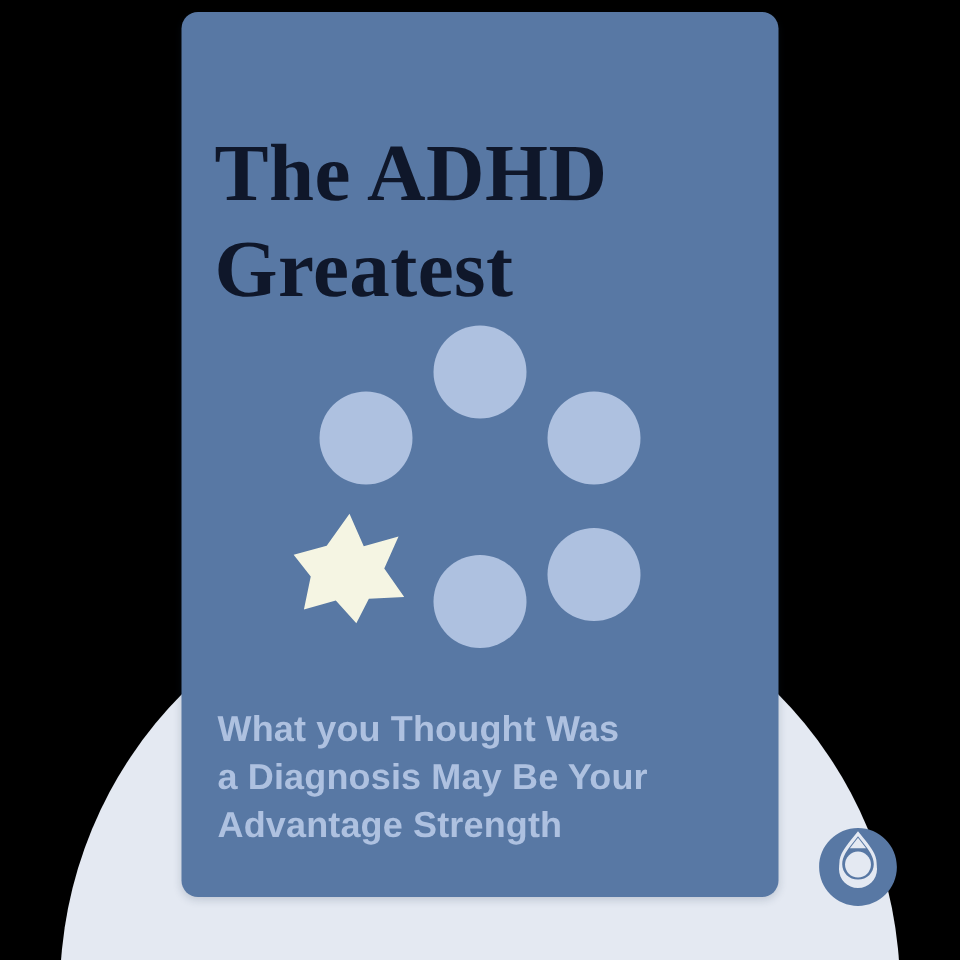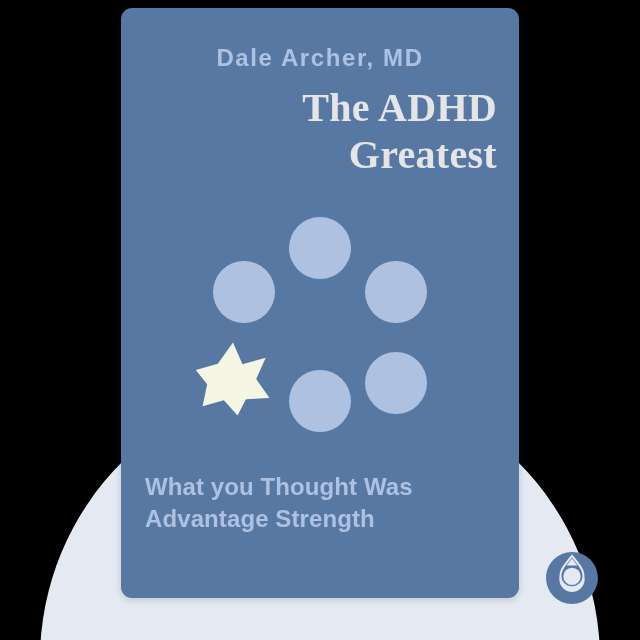--- a/index.html
+++ b/index.html
@@ -127,7 +127,6 @@
 
   <div id="cover-card">
 
-    <div id="author">Dale Archer, MD</div>
 
     <div id="title">
       <div>The ADHD</div>

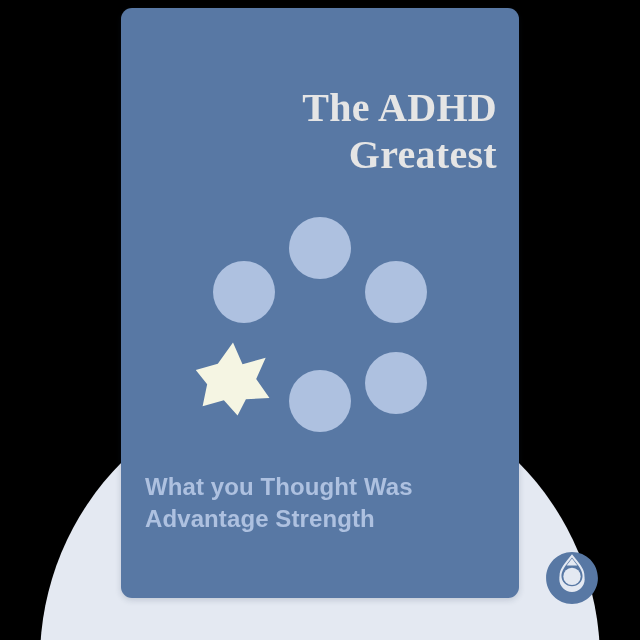--- a/index.html
+++ b/index.html
@@ -62,10 +62,10 @@
     left: 22px;
     top: 76px;
     width: 354px;
-    text-align: right;
-    color: #e5e5e5;
+    text-align: left;
+    color: #0f172a;
     font-family: "Liberation Serif", serif;
-    font-size: 40px;
+    font-size: 54px;
     font-weight: bold;
     line-height: 1.18;
     letter-spacing: 0.3px;

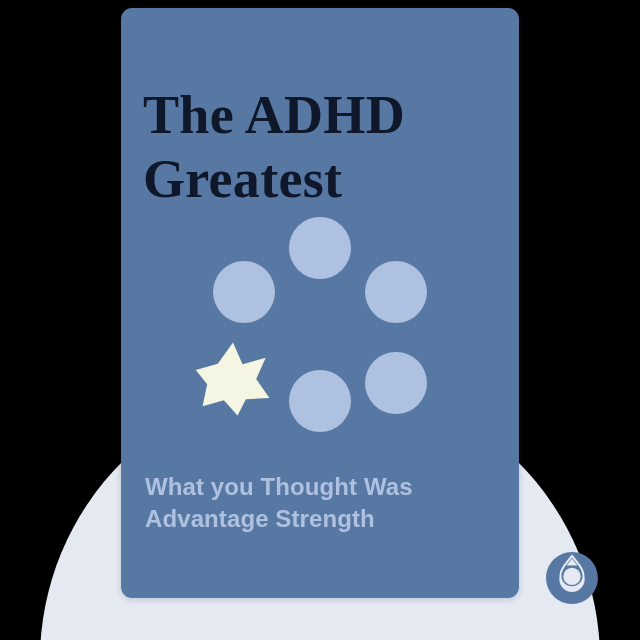--- a/index.html
+++ b/index.html
@@ -147,6 +147,7 @@
 
     <div id="subtitle">
       <div>What you Thought Was</div>
+      <div>a Diagnosis May Be Your</div>
       <div>Advantage Strength</div>
     </div>
 

